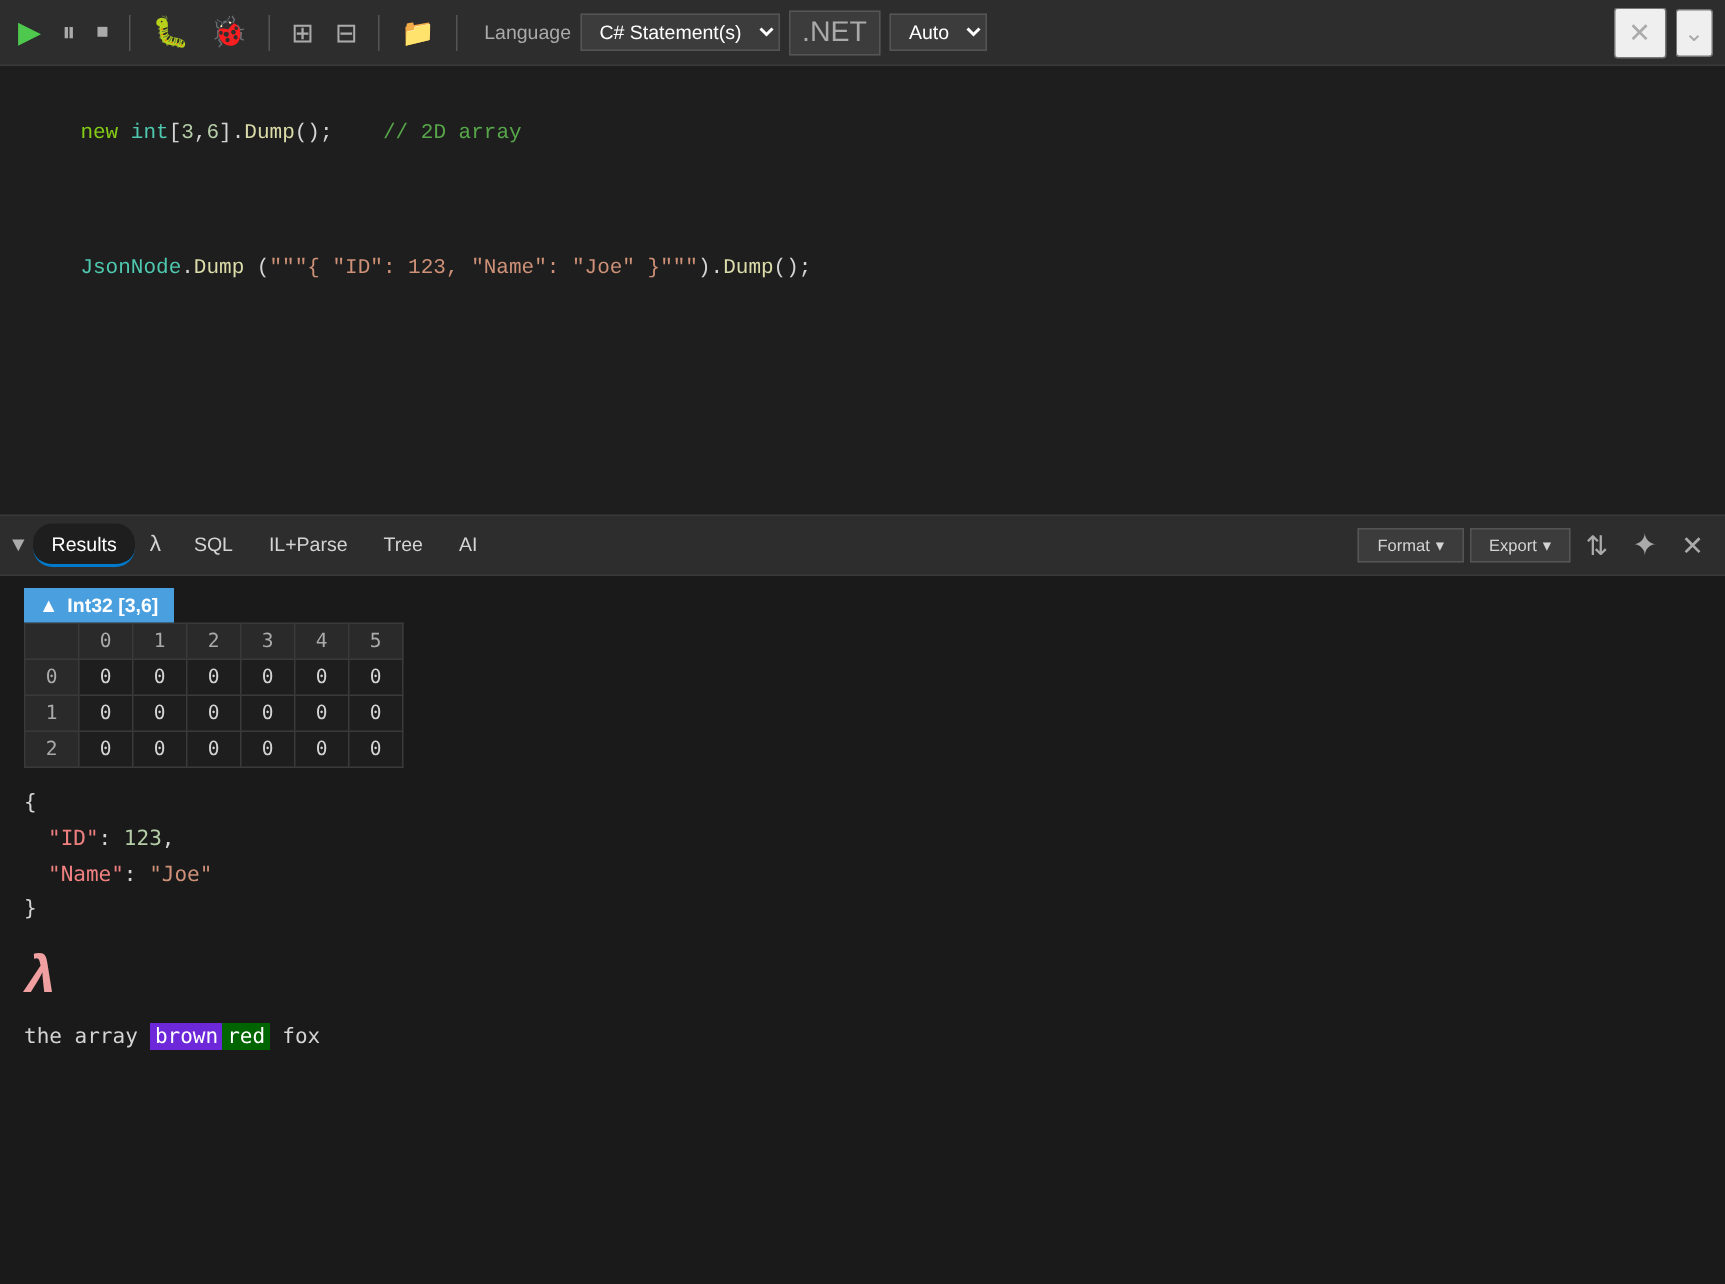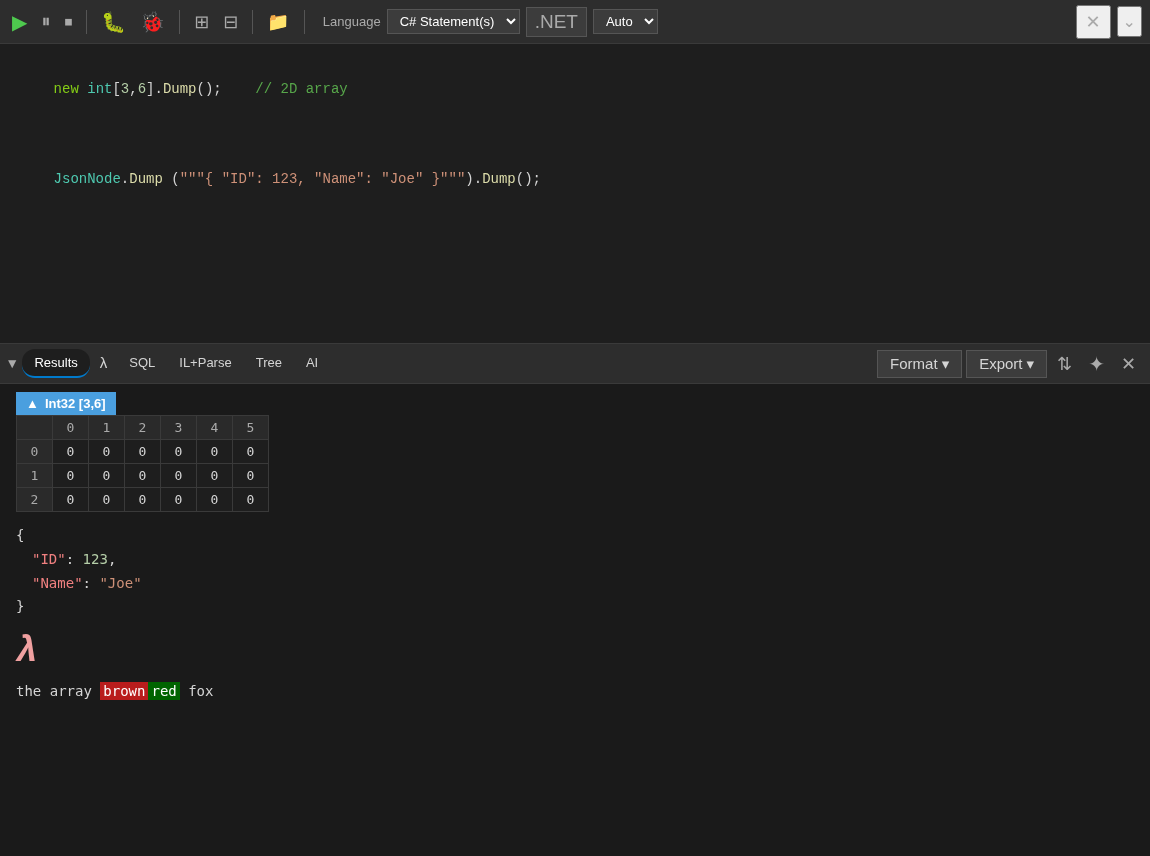--- a/index.html
+++ b/index.html
@@ -160,7 +160,7 @@
       color: #d4d4d4;
       padding: 4px 12px;
       font-family: Arial, sans-serif;
-      font-size: 15px;
+      font-size: 11px;
       cursor: pointer;
       display: flex;
       align-items: center;

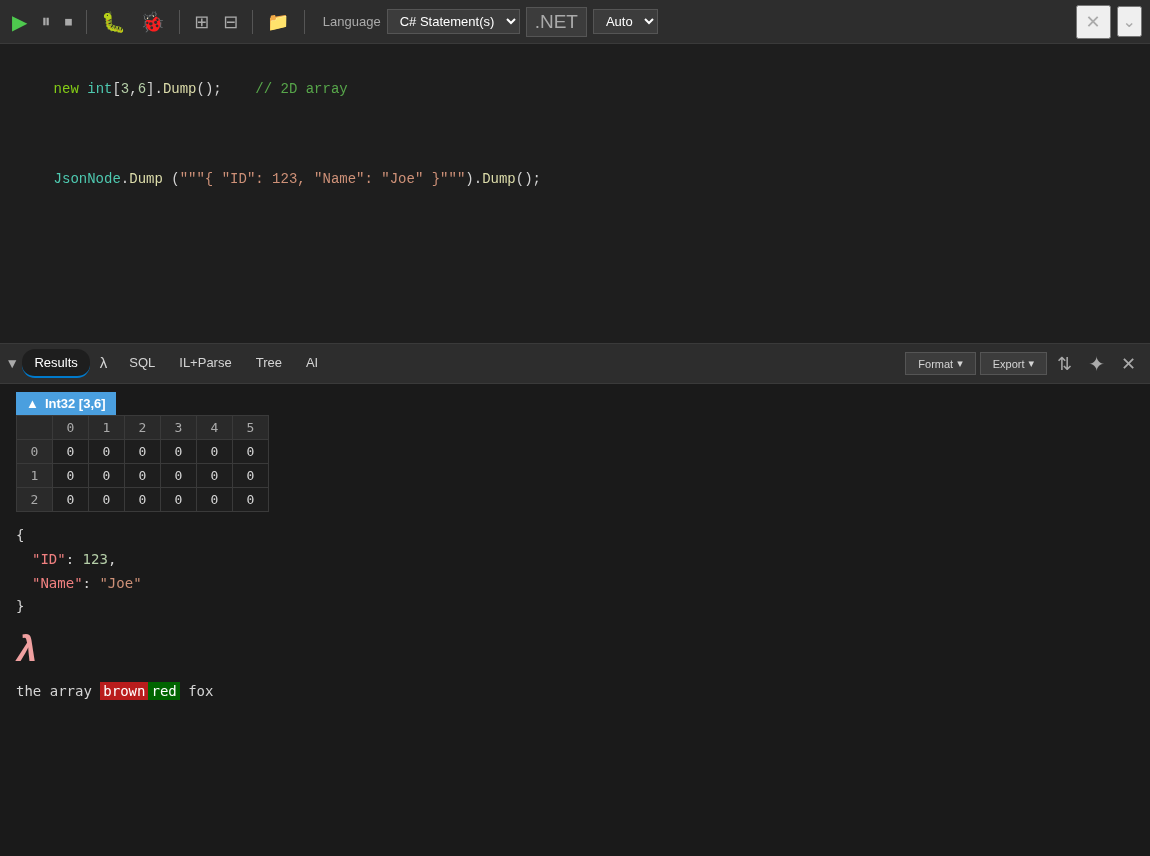--- a/index.html
+++ b/index.html
@@ -254,7 +254,7 @@
       color: #d4d4d4;
     }
     .diff-removed {
-      background: #b91c1c;
+      background: #6d28d9;
       color: #fff;
       padding: 1px 3px;
     }

